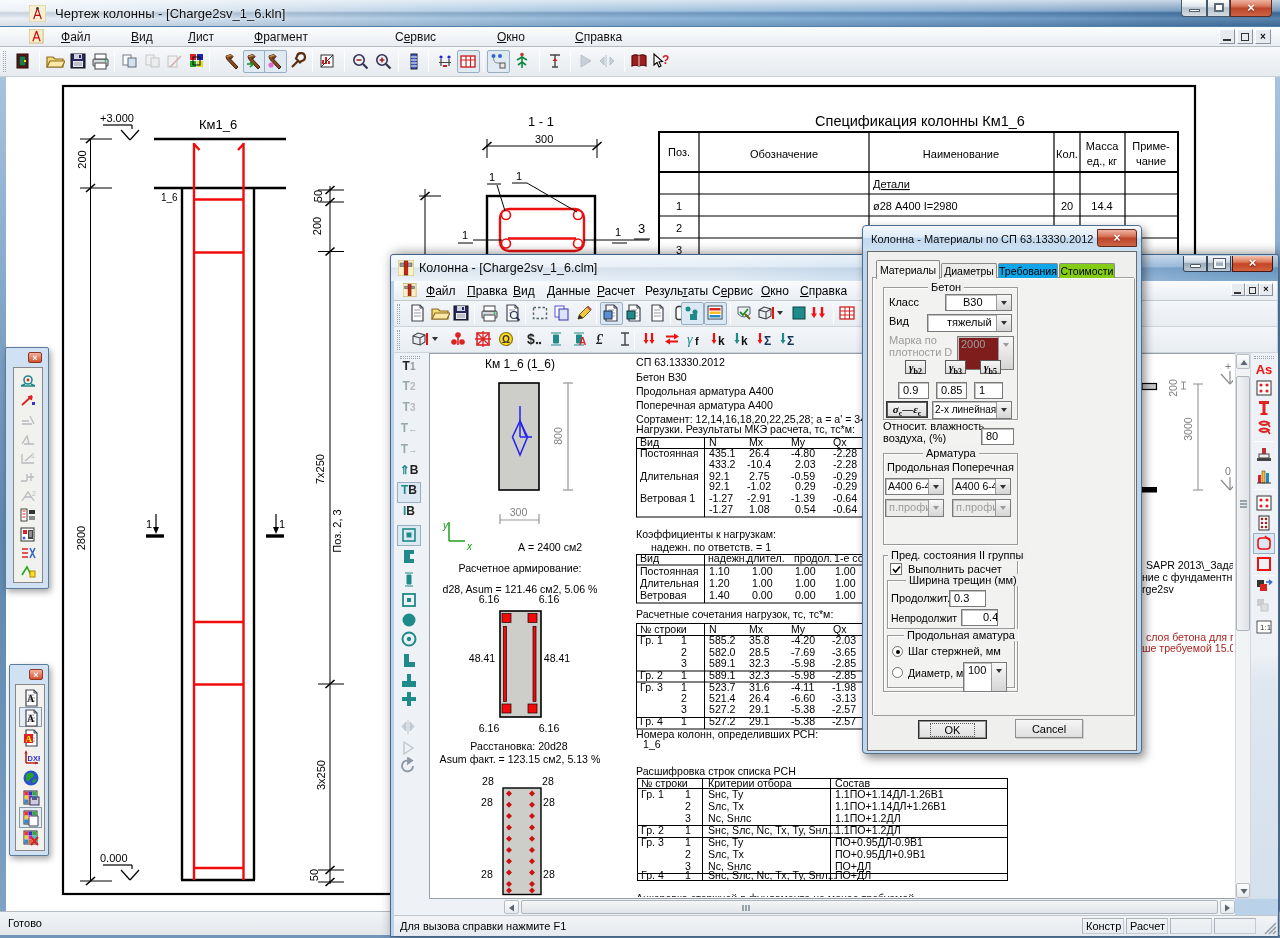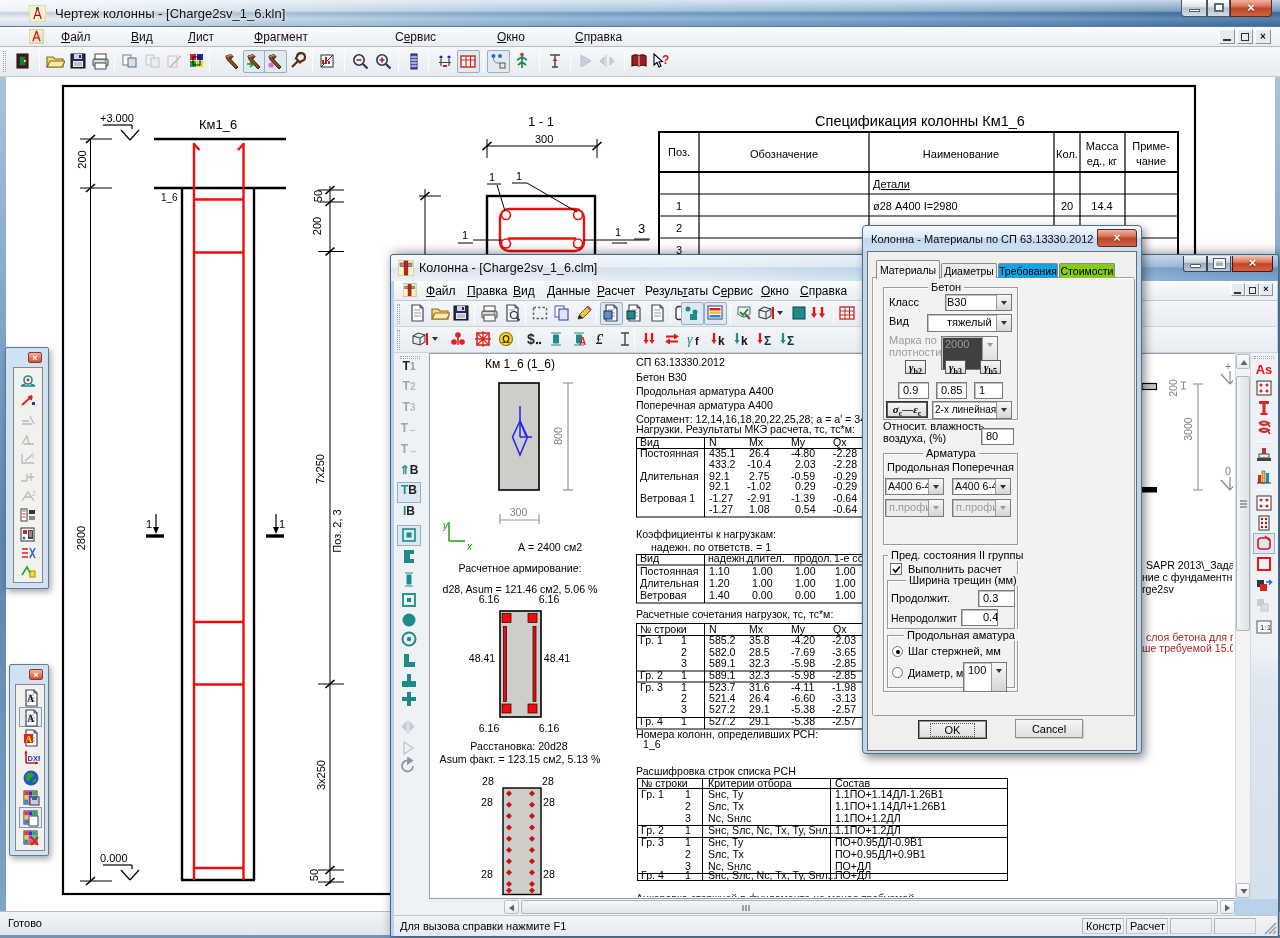--- a/index.html
+++ b/index.html
@@ -1199,7 +1199,7 @@
     <div class="ab gb" style="left:15px;top:35px;width:135px;height:133px"></div>
     <span class="ab gl" style="left:60px;top:29px">Бетон</span>
     <span class="ab" style="left:21px;top:44px">Класс</span>
-    <div class="ab fld" style="left:77px;top:42px;width:67px;height:17px"><span style="padding-left:1px">В30</span><span class="dd"></span></div>
+    <div class="ab fld" style="left:77px;top:42px;width:67px;height:17px"><span style="padding-left:17px">В30</span><span class="dd"></span></div>
     <span class="ab" style="left:21px;top:63px">Вид</span>
     <div class="ab fld" style="left:59px;top:62px;width:85px;height:18px"><span style="padding-left:19px">тяжелый</span><span class="dd"></span></div>
     <span class="ab dis" style="left:21px;top:82px">Марка по</span>

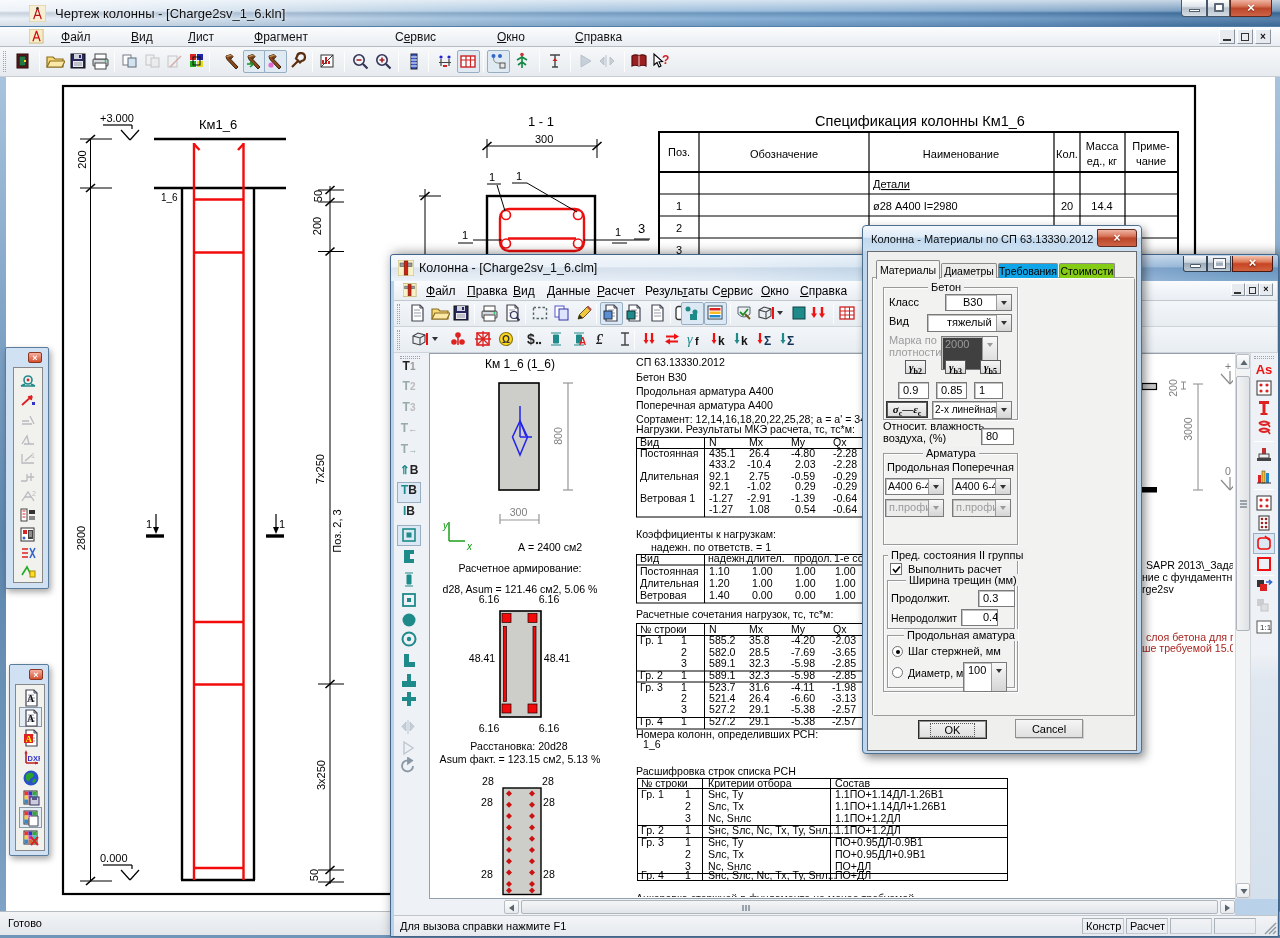--- a/index.html
+++ b/index.html
@@ -1204,7 +1204,7 @@
     <div class="ab fld" style="left:59px;top:62px;width:85px;height:18px"><span style="padding-left:19px">тяжелый</span><span class="dd"></span></div>
     <span class="ab dis" style="left:21px;top:82px">Марка по</span>
     <span class="ab dis" style="left:21px;top:94px">плотности D</span>
-    <div class="ab fld" style="left:73px;top:84px;width:57px;height:34px;background:#404040"><span class="dis" style="padding-left:3px">2000</span><span class="dd dddis"></span></div>
+    <div class="ab fld" style="left:89px;top:84px;width:57px;height:34px;background:#7f1d1d"><span class="dis" style="padding-left:3px">2000</span><span class="dd dddis"></span></div>
     <b class="ab gbtn" style="left:37px;top:108px;width:21px;height:14px"><i>γ</i><sub>b2</sub></b>
     <b class="ab gbtn" style="left:77px;top:108px;width:21px;height:14px"><i>γ</i><sub>b3</sub></b>
     <b class="ab gbtn" style="left:112px;top:108px;width:21px;height:14px"><i>γ</i><sub>b5</sub></b>

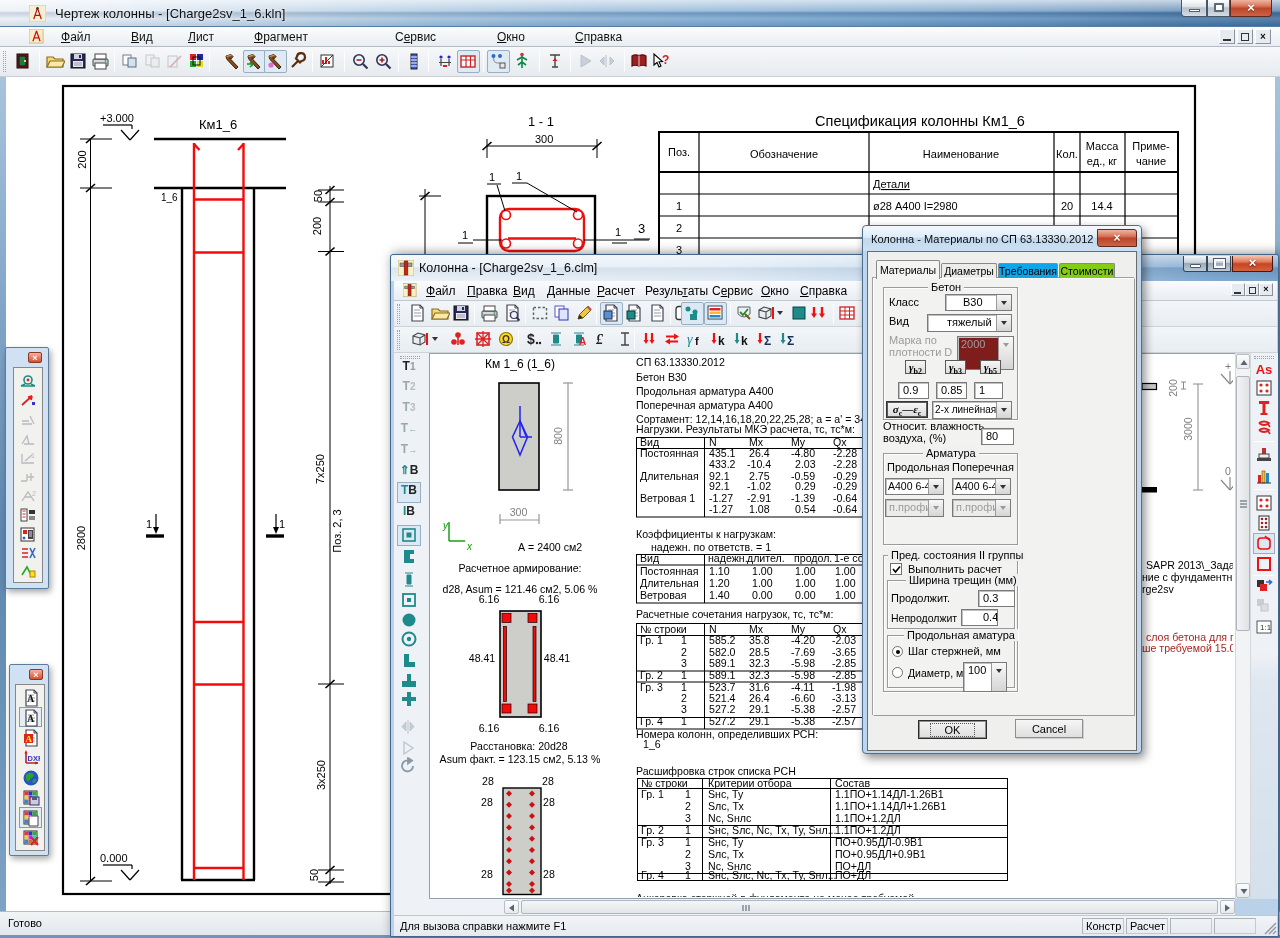--- a/index.html
+++ b/index.html
@@ -1235,7 +1235,7 @@
     <div class="ab gb" style="left:19px;top:328px;width:128px;height:49px"></div>
     <span class="ab gl" style="left:38px;top:322px">Ширина трещин (мм)</span>
     <span class="ab" style="left:23px;top:340px">Продолжит.</span>
-    <div class="ab fld" style="left:110px;top:338px;width:37px;height:17px"><span style="padding-left:4px">0.3</span></div>
+    <div class="ab fld" style="left:81px;top:338px;width:37px;height:17px"><span style="padding-left:4px">0.3</span></div>
     <span class="ab" style="left:23px;top:360px;font-size:10.5px">Непродолжит</span>
     <div class="ab fld" style="left:93px;top:357px;width:37px;height:17px"><span style="padding-left:21px">0.4</span></div>
     <div class="ab gb" style="left:19px;top:383px;width:128px;height:53px"></div>

